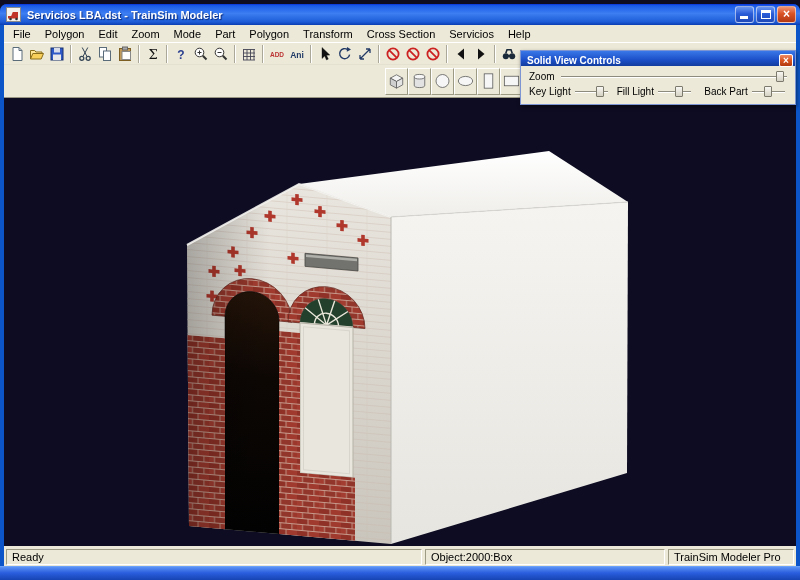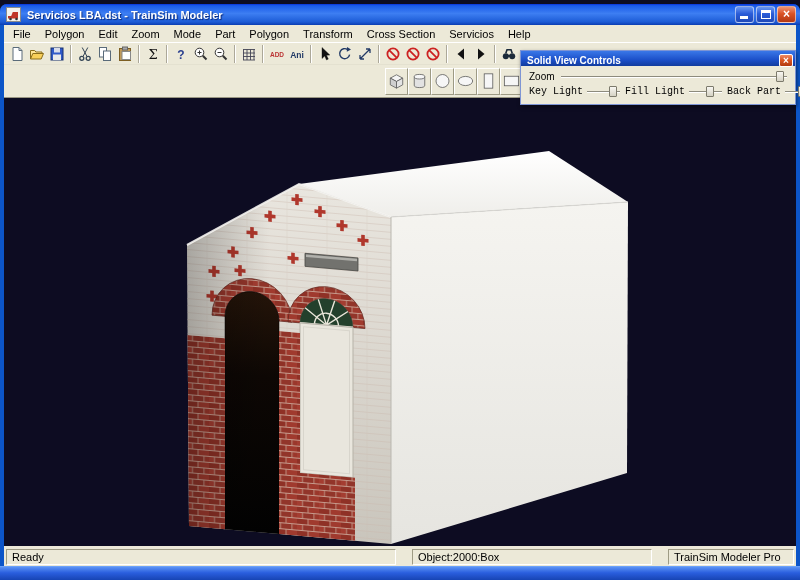--- a/index.html
+++ b/index.html
@@ -65,7 +65,7 @@
   .slider .track{position:absolute;left:0;right:0;top:6px;height:2px;background:#8d8b7e;border-bottom:1px solid #fff;display:block;}
   .slider .thumb{position:absolute;top:1px;width:8px;height:11px;display:block;border-radius:1px;
     background:linear-gradient(180deg,#f8f7f2,#d5d2c4);border:1px solid #7c7a6c;}
-  .lights{gap:5px;font-family:Liberation Mono, monospace;}
+  .lights{gap:5px;}
   .light-group{display:flex;align-items:center;gap:4px;flex:1;}
   .light-group .slider{flex:0 0 33px;}
 

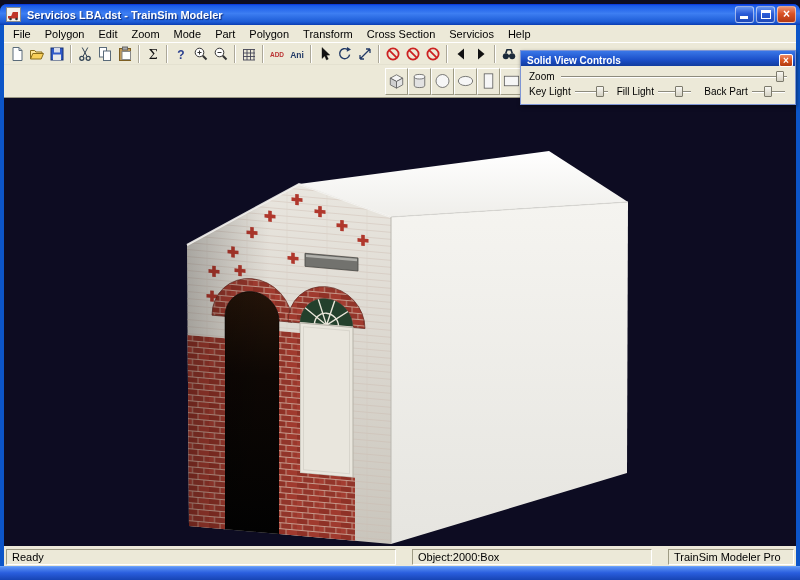--- a/index.html
+++ b/index.html
@@ -44,7 +44,7 @@
   .viewport svg{display:block;}
 
   
-  .statusbar{height:20px;display:flex;gap:16px;align-items:center;padding:2px 2px 1px;background:#ece9d8;justify-content:flex-end;}
+  .statusbar{height:20px;display:flex;gap:3px;align-items:center;padding:2px 2px 1px;background:#ece9d8;justify-content:flex-end;}
   .sb-panel{height:16px;font-size:11px;color:#000;padding:1px 5px;border:1px solid;
     border-color:#9e9b84 #fff #fff #9e9b84;white-space:nowrap;overflow:hidden;}
   .sb-left{flex:1;}

